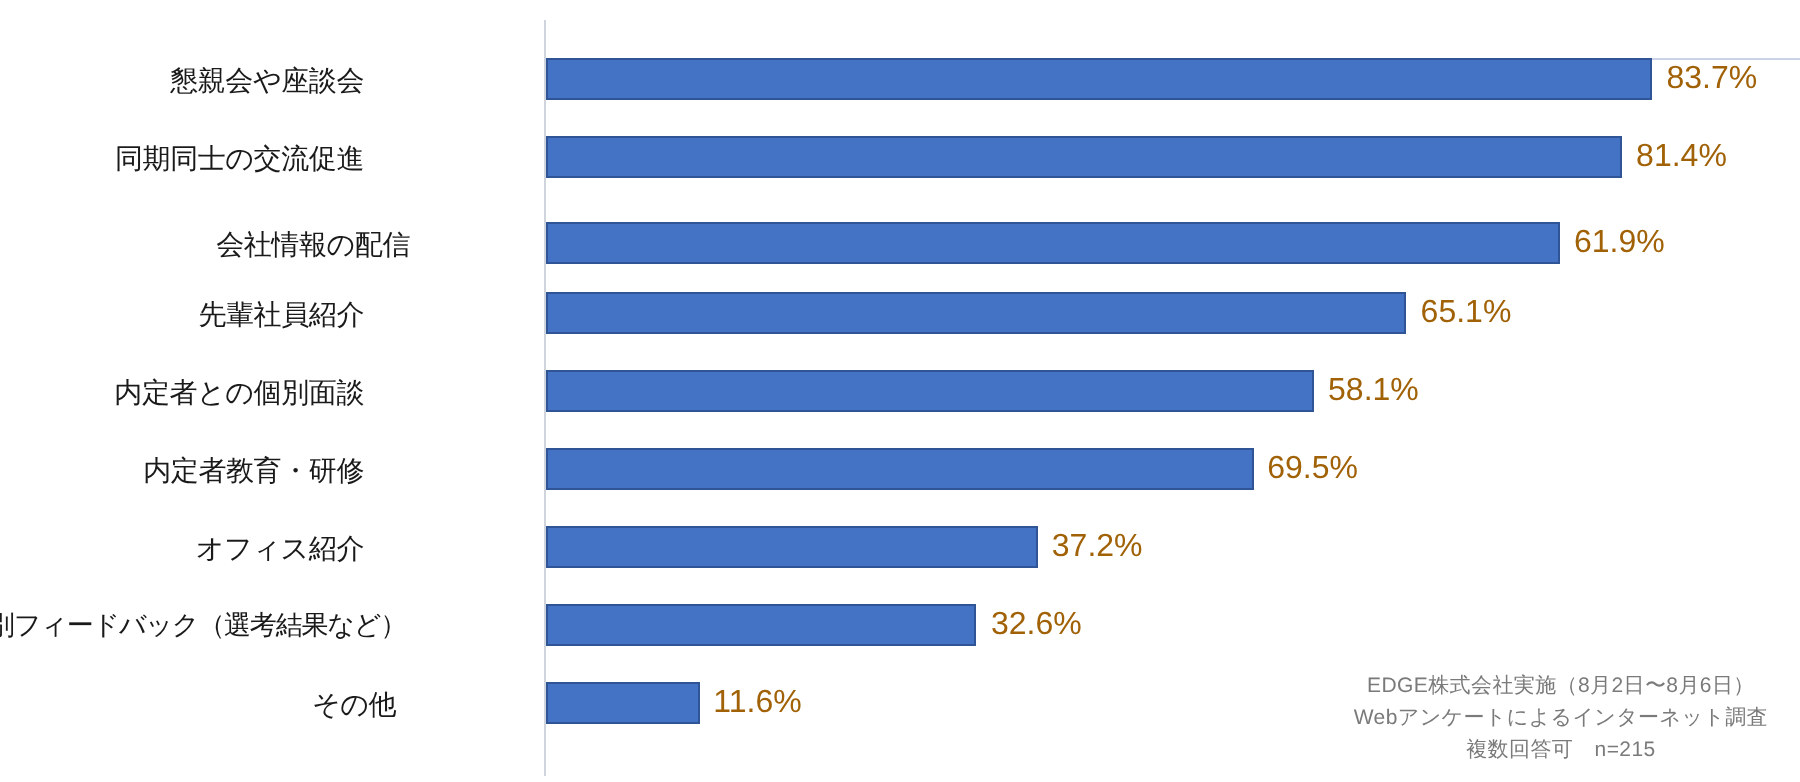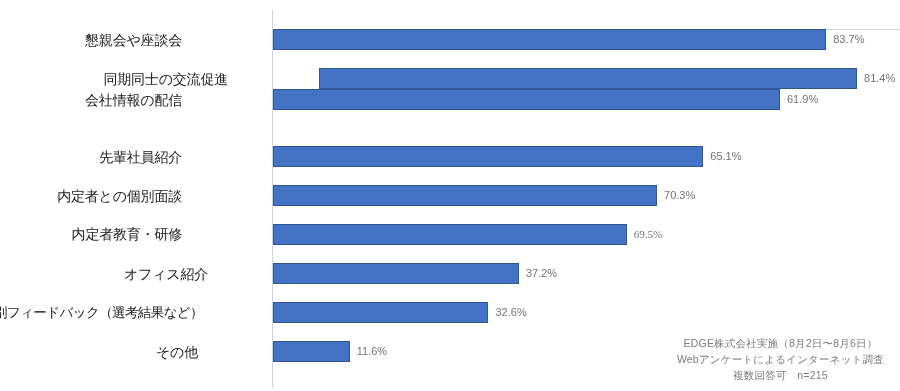--- a/index.html
+++ b/index.html
@@ -93,9 +93,9 @@
   }
 
   .bar-value {
-    font-size: 11px;
+    font-size: 16px;
     line-height: 21px;
-    color: #737373;
+    color: #a16207;
     margin-left: 7px;
     white-space: nowrap;
   }

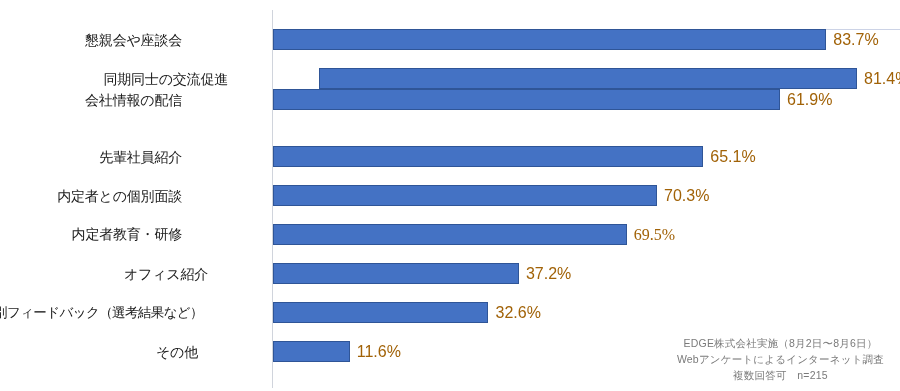--- a/index.html
+++ b/index.html
@@ -129,7 +129,7 @@
           <span class="bar-value">83.7%</span>
         </div>
       </div>
-      <div class="bar-row" style="top: 59px; margin-left: 46px;">
+      <div class="bar-row" style="top: 59px;">
         <div class="cat-label">同期同士の交流促進</div>
         <div class="bar-wrap">
           <div class="bar" style="width: 538.054px; background: rgb(68, 114, 196); border-color: rgb(47, 85, 151);"></div>

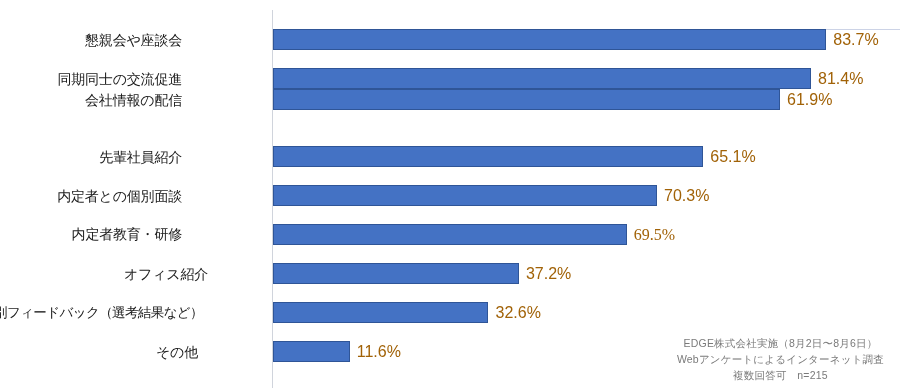--- a/index.html
+++ b/index.html
@@ -136,7 +136,7 @@
           <span class="bar-value">81.4%</span>
         </div>
       </div>
-      <div class="bar-row" style="top: 80px;">
+      <div class="bar-row" style="top: 102px; padding-left: 23px;">
         <div class="cat-label">会社情報の配信</div>
         <div class="bar-wrap">
           <div class="bar" style="width: 506.987px; background: rgb(68, 114, 196); border-color: rgb(47, 85, 151);"></div>

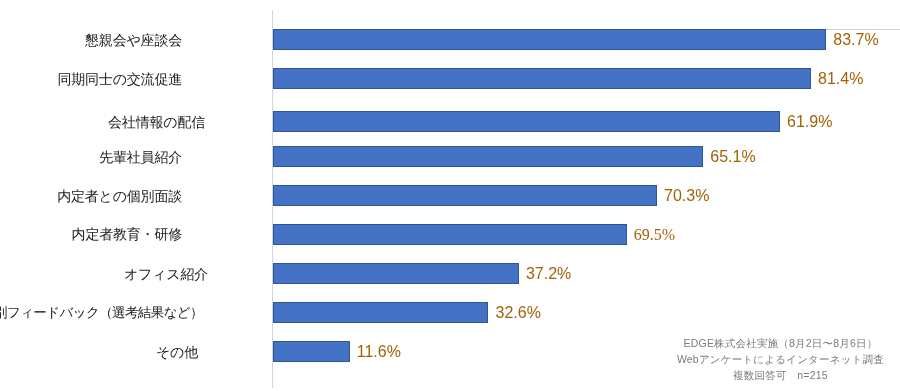--- a/index.html
+++ b/index.html
@@ -154,7 +154,7 @@
         <div class="cat-label">内定者との個別面談</div>
         <div class="bar-wrap">
           <div class="bar" style="width: 384.041px; background: rgb(68, 114, 196); border-color: rgb(47, 85, 151);"></div>
-          <span class="bar-value">70.3%</span>
+          <span class="bar-value">58.1%</span>
         </div>
       </div>
       <div class="bar-row" style="top: 215px; font-family: Liberation Serif, serif;">

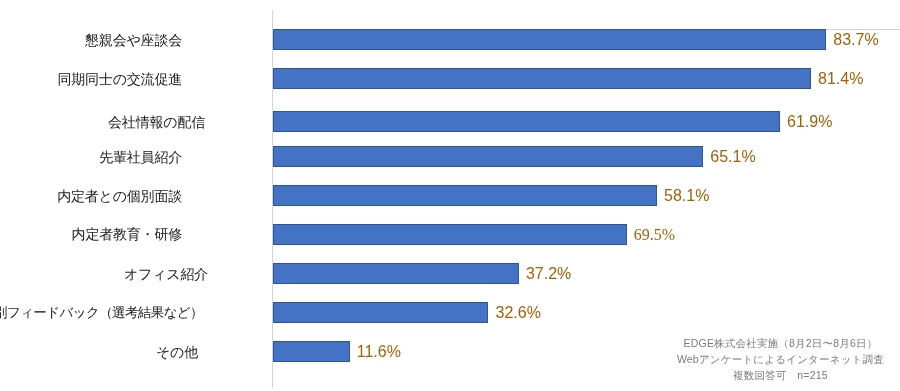--- a/index.html
+++ b/index.html
@@ -157,7 +157,7 @@
           <span class="bar-value">58.1%</span>
         </div>
       </div>
-      <div class="bar-row" style="top: 215px; font-family: Liberation Serif, serif;">
+      <div class="bar-row" style="top: 215px;">
         <div class="cat-label">内定者教育・研修</div>
         <div class="bar-wrap">
           <div class="bar" style="width: 353.635px; background: rgb(68, 114, 196); border-color: rgb(47, 85, 151);"></div>

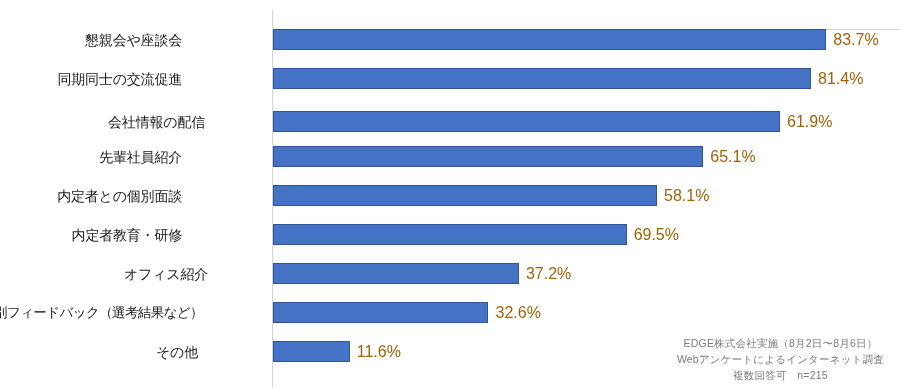--- a/index.html
+++ b/index.html
@@ -164,7 +164,7 @@
           <span class="bar-value">69.5%</span>
         </div>
       </div>
-      <div class="bar-row" style="top: 254px; padding-left: 26px;">
+      <div class="bar-row" style="top: 254px;">
         <div class="cat-label">オフィス紹介</div>
         <div class="bar-wrap">
           <div class="bar" style="width: 245.892px; background: rgb(68, 114, 196); border-color: rgb(47, 85, 151);"></div>

